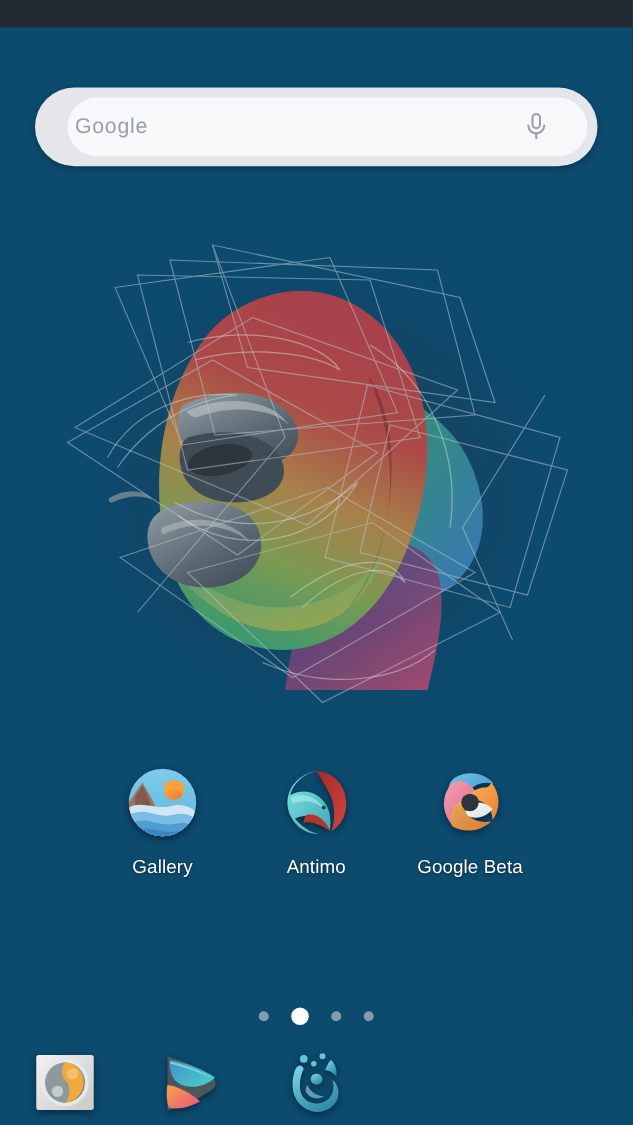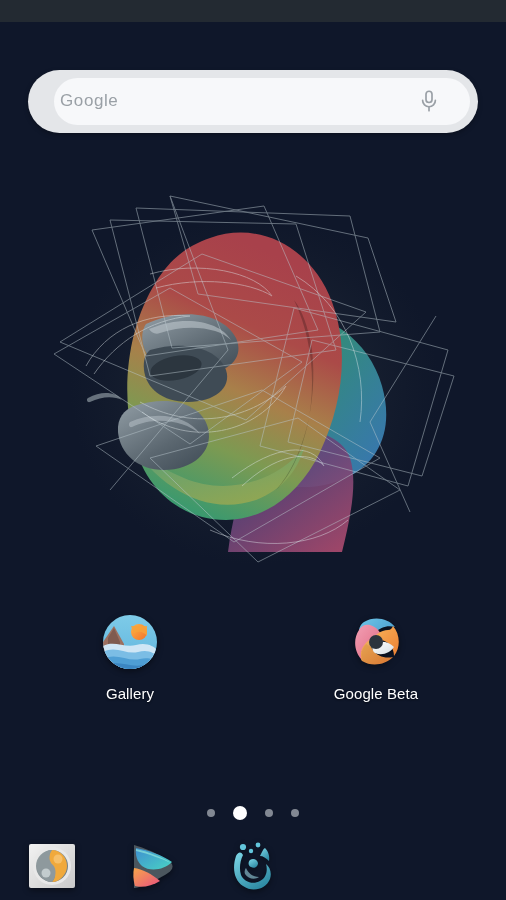--- a/index.html
+++ b/index.html
@@ -11,7 +11,7 @@
   }
   #screen{
     position:relative; width:506px; height:900px;
-    background:#0f172a;
+    background:#0c4a6e;
     overflow:hidden;
   }
   

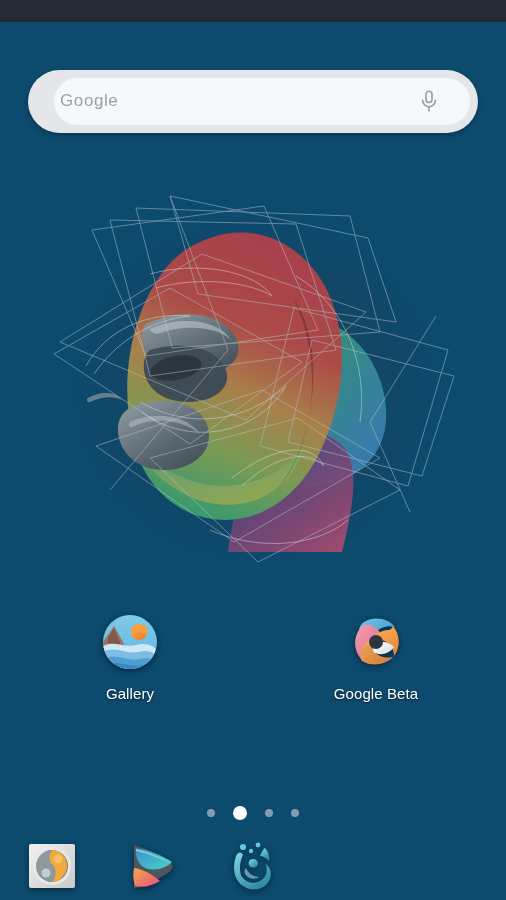--- a/index.html
+++ b/index.html
@@ -227,6 +227,27 @@
       <div class="app-label">Gallery</div>
     </div>
 
+    <div class="app-item">
+      <svg class="app-icon" viewBox="0 0 60 60">
+        <defs>
+          <linearGradient id="gAntR" x1="0" y1="0" x2="1" y2="1">
+            <stop offset="0" stop-color="#a52a2a"></stop>
+              <stop offset="1" stop-color="#d1433f"></stop>
+          </linearGradient>
+          <linearGradient id="gAntT" x1="0" y1="0" x2="1" y2="1">
+            <stop offset="0" stop-color="#7fe3e0"></stop>
+              <stop offset="1" stop-color="#3fa9b8"></stop>
+          </linearGradient>
+        </defs>
+        <path d="M30 5 C44 5 54 17 54 31 C54 41 49 49 42 53 C46 42 45 28 38 18 C35 13 33 9 30 5 Z" fill="url(#gAntR)"></path>
+        <path d="M30 5 C20 7 12 14 9 24 C21 18 32 22 38 32 C41 37 42 44 41 52
+                 C34 42 22 38 13 43 C18 49 25 54 32 55 C20 56 8 45 7 32 C6 19 16 7 30 5 Z" fill="url(#gAntT)"></path>
+        <path d="M22 40 C30 38 38 44 41 53 C33 47 26 45 20 46 C20 44 21 41 22 40 Z" fill="#b5352f"></path>
+        <path d="M10 26 C20 21 31 26 36 35 C30 29 20 27 11 31 C10 29 10 27 10 26 Z" fill="#9fe8e5" opacity="0.75"></path>
+        <circle cx="36" cy="34" r="1.6" fill="#20454d"></circle>
+      </svg>
+      <div class="app-label">Antimo</div>
+    </div>
 
     <div class="app-item">
       <svg class="app-icon" viewBox="0 0 60 60">

